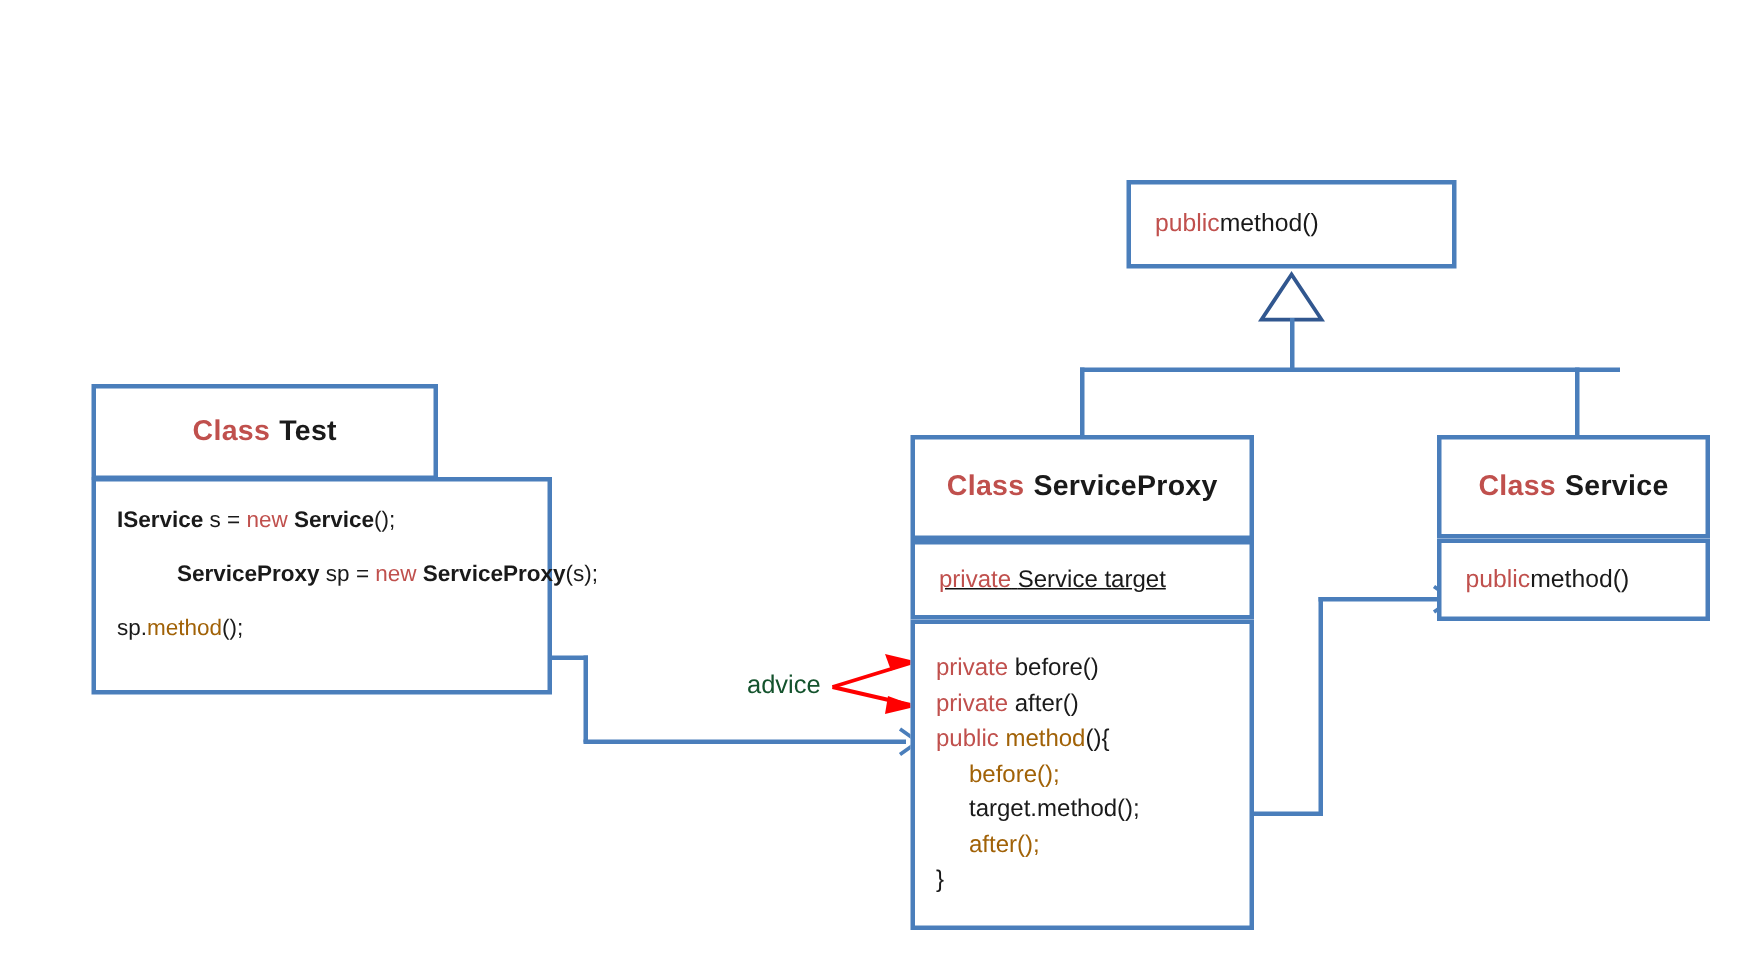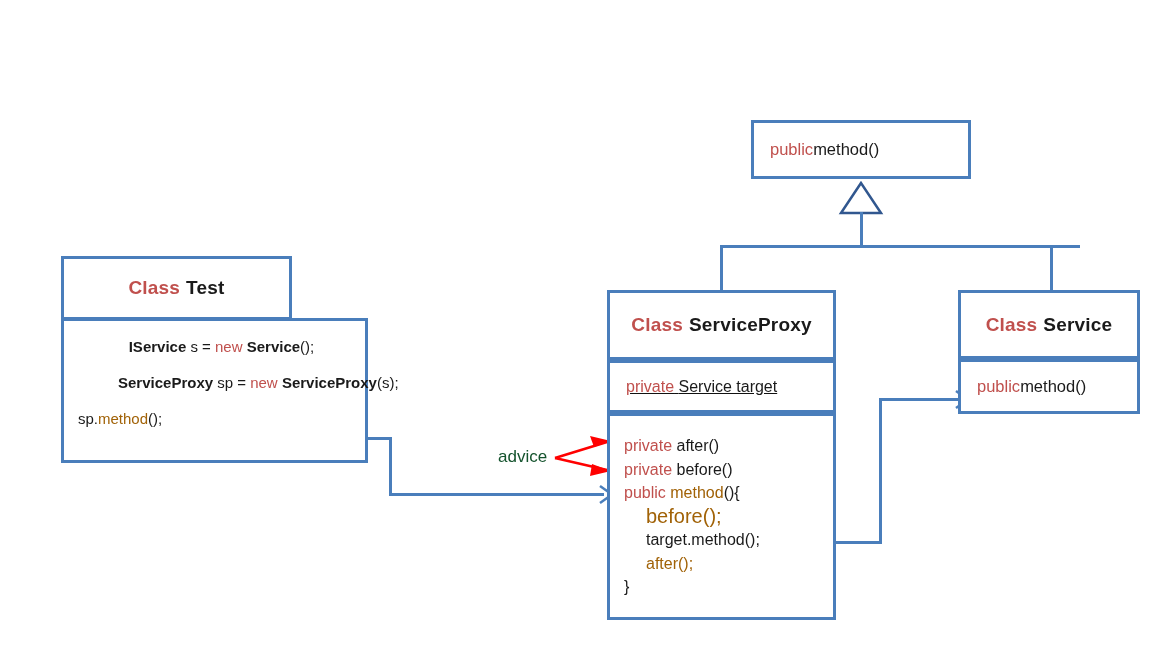--- a/index.html
+++ b/index.html
@@ -78,7 +78,7 @@
     <span class="blk">Test</span>
   </div>
   <div class="uml-seg" style="left:61px;top:318px;width:307px;height:145px;display:block;padding:18px 0 0 14px;">
-    <div class="code-line" style="font-size:15px;margin-bottom:21px;text-align:center;">
+    <div class="code-line" style="font-size:15px;margin-bottom:21px;">
       <span class="bold blk">IService</span><span class="blk"> s = </span><span class="kw">new</span><span class="blk">&nbsp;</span><span class="bold blk">Service</span><span class="blk">();</span>
     </div>
     <div class="code-line" style="font-size:15px;margin-bottom:21px;margin-left:40px;">

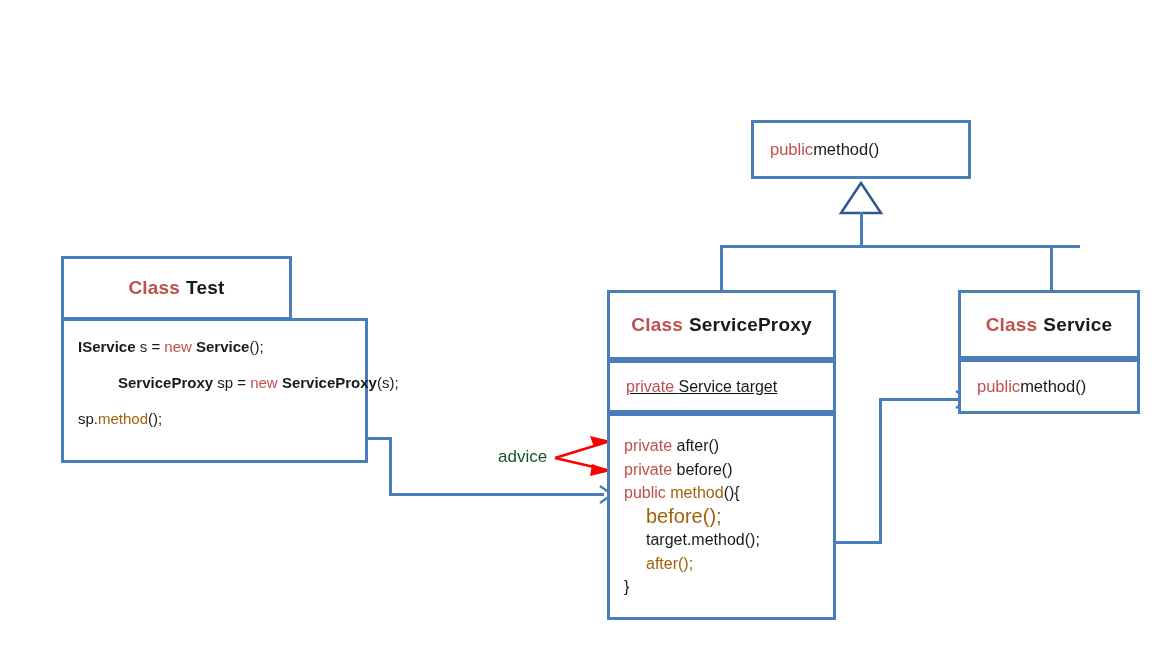--- a/index.html
+++ b/index.html
@@ -101,10 +101,10 @@
   </div>
   <div class="uml-seg" style="left:607px;top:413px;width:229px;height:207px;display:block;padding:18px 0 0 14px;">
     <div class="code-line" style="font-size:16px;line-height:23.5px;">
-      <span class="kw">private</span><span class="blk">&nbsp;</span><span class="blk">after()</span>
+      <span class="kw">private</span><span class="blk">&nbsp;</span><span class="blk">before()</span>
     </div>
     <div class="code-line" style="font-size:16px;line-height:23.5px;">
-      <span class="kw">private</span><span class="blk">&nbsp;</span><span class="blk">before()</span>
+      <span class="kw">private</span><span class="blk">&nbsp;</span><span class="blk">after()</span>
     </div>
     <div class="code-line" style="font-size:16px;line-height:23.5px;">
       <span class="kw">public</span><span class="blk">&nbsp;</span><span class="blue">method</span><span class="blk">(){</span>

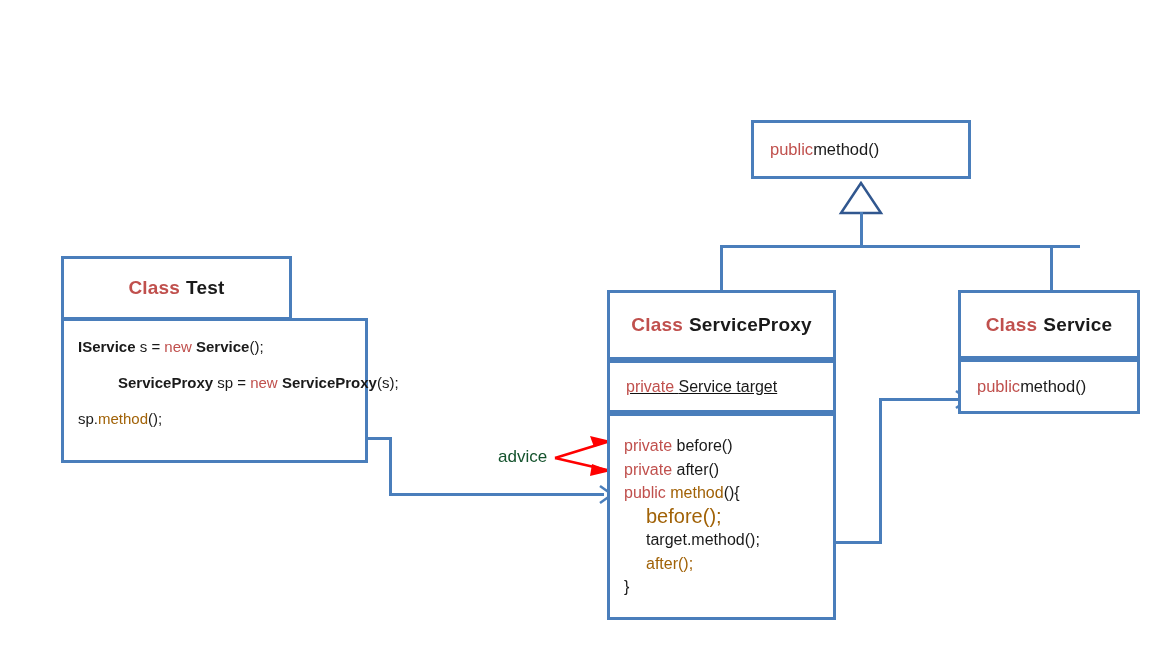--- a/index.html
+++ b/index.html
@@ -109,7 +109,7 @@
     <div class="code-line" style="font-size:16px;line-height:23.5px;">
       <span class="kw">public</span><span class="blk">&nbsp;</span><span class="blue">method</span><span class="blk">(){</span>
     </div>
-    <div class="code-line" style="font-size:20px;line-height:23.5px;padding-left:22px;">
+    <div class="code-line" style="font-size:16px;line-height:23.5px;padding-left:22px;">
       <span class="blue">before</span><span class="blue">();</span>
     </div>
     <div class="code-line" style="font-size:16px;line-height:23.5px;padding-left:22px;">

